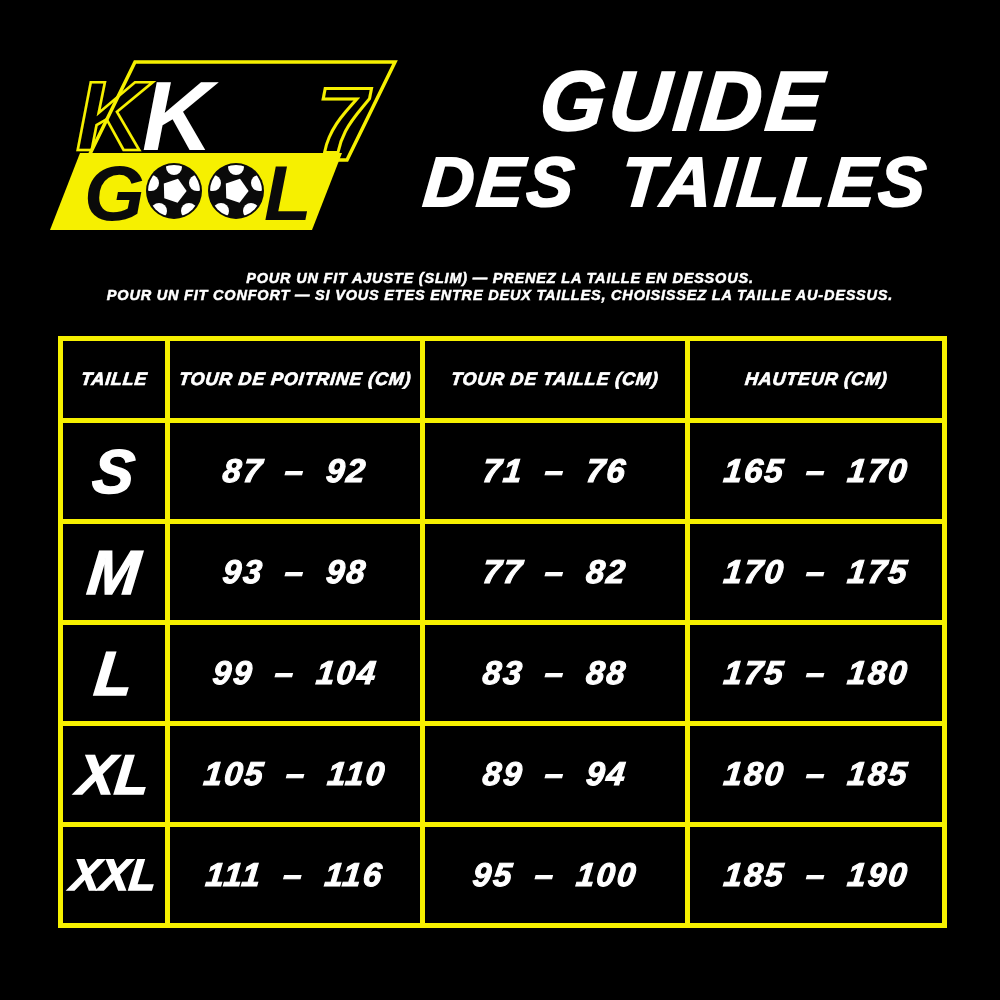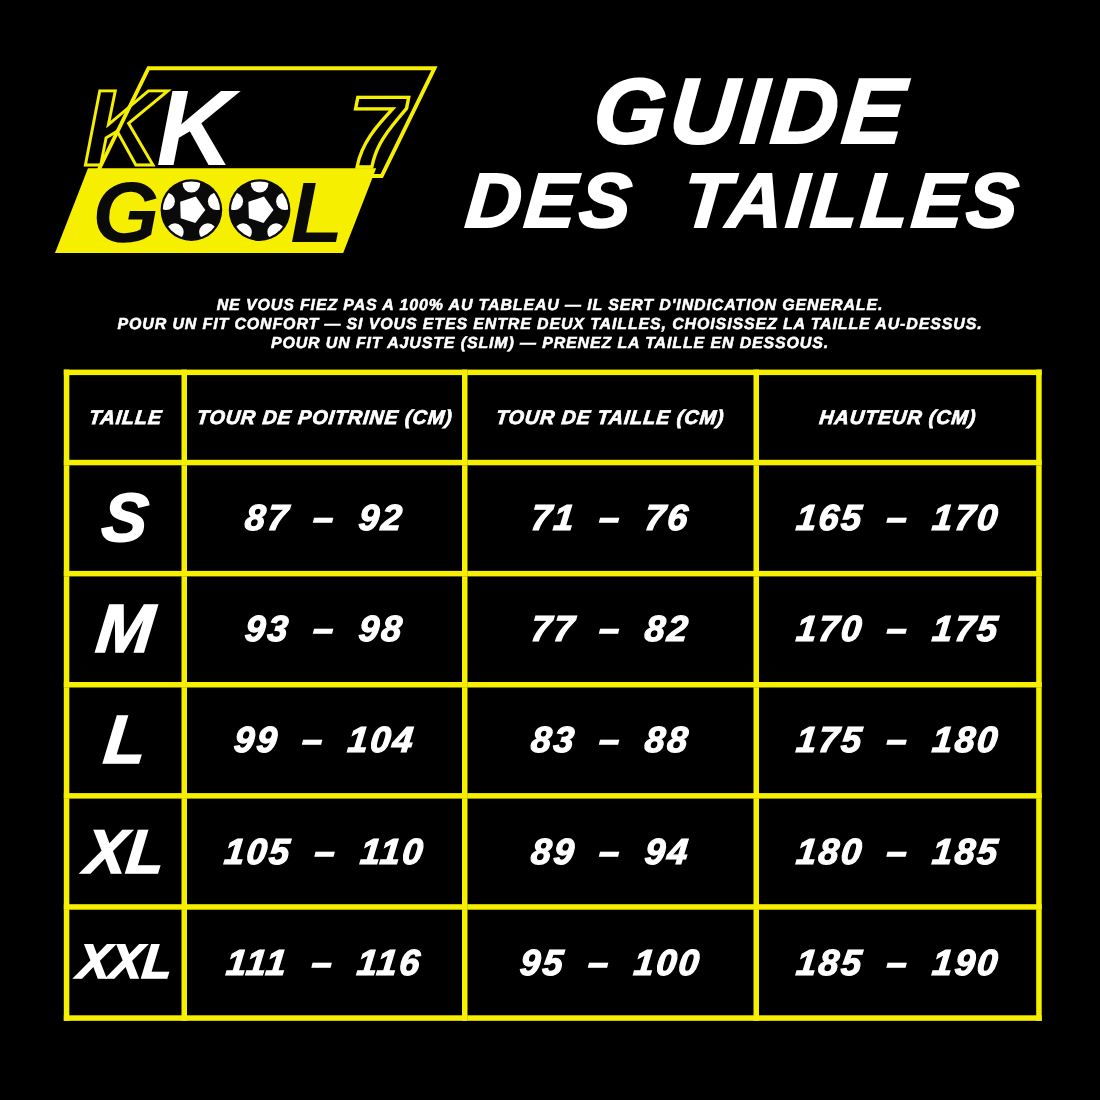--- a/index.html
+++ b/index.html
@@ -104,7 +104,6 @@
 </div>
 
 <div id="disclaimer" class="abs">
-  <div>NE VOUS FIEZ PAS A 100% AU TABLEAU — IL SERT D'INDICATION GENERALE.</div>
   <div>POUR UN FIT CONFORT — SI VOUS ETES ENTRE DEUX TAILLES, CHOISISSEZ LA TAILLE AU-DESSUS.</div>
   <div>POUR UN FIT AJUSTE (SLIM) — PRENEZ LA TAILLE EN DESSOUS.</div>
 </div>

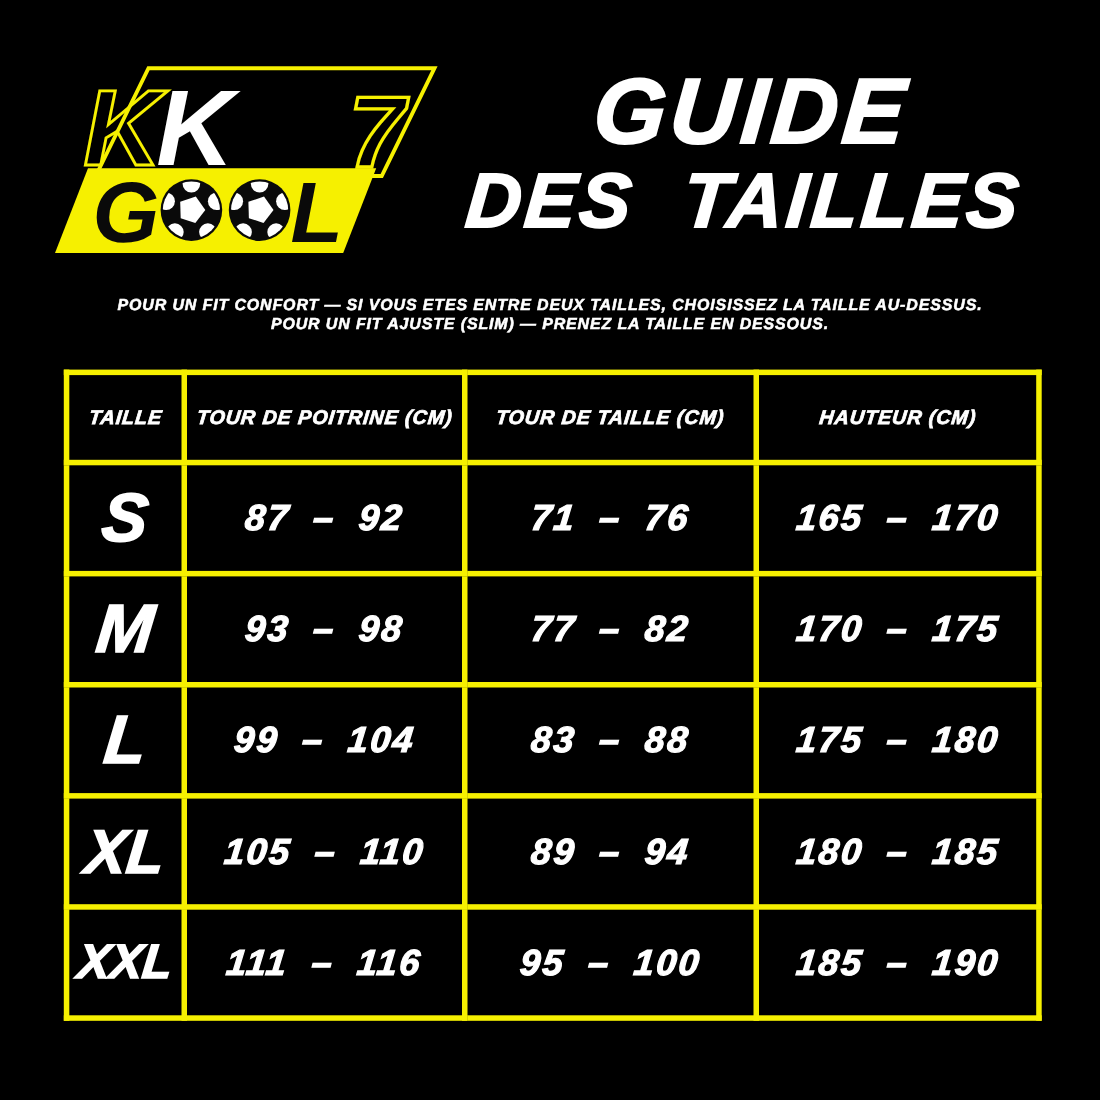--- a/index.html
+++ b/index.html
@@ -104,8 +104,8 @@
 </div>
 
 <div id="disclaimer" class="abs">
+  <div>POUR UN FIT AJUSTE (SLIM) — PRENEZ LA TAILLE EN DESSOUS.</div>
   <div>POUR UN FIT CONFORT — SI VOUS ETES ENTRE DEUX TAILLES, CHOISISSEZ LA TAILLE AU-DESSUS.</div>
-  <div>POUR UN FIT AJUSTE (SLIM) — PRENEZ LA TAILLE EN DESSOUS.</div>
 </div>
 
 <table id="size-table" class="abs">

